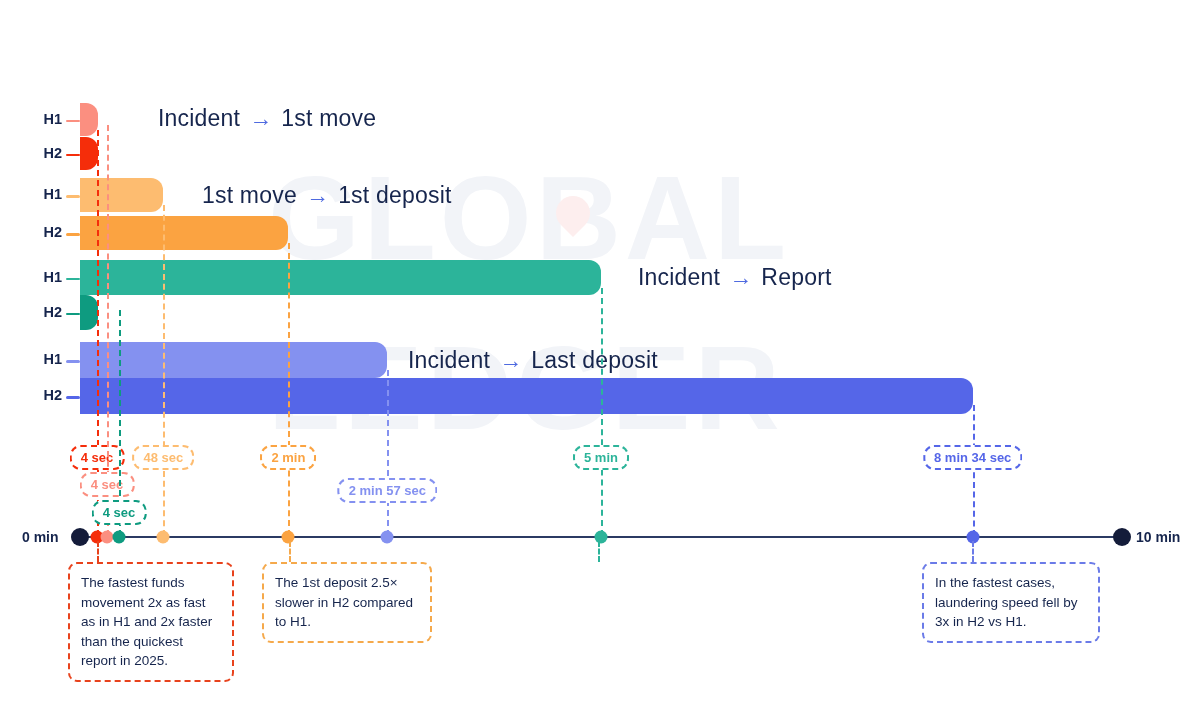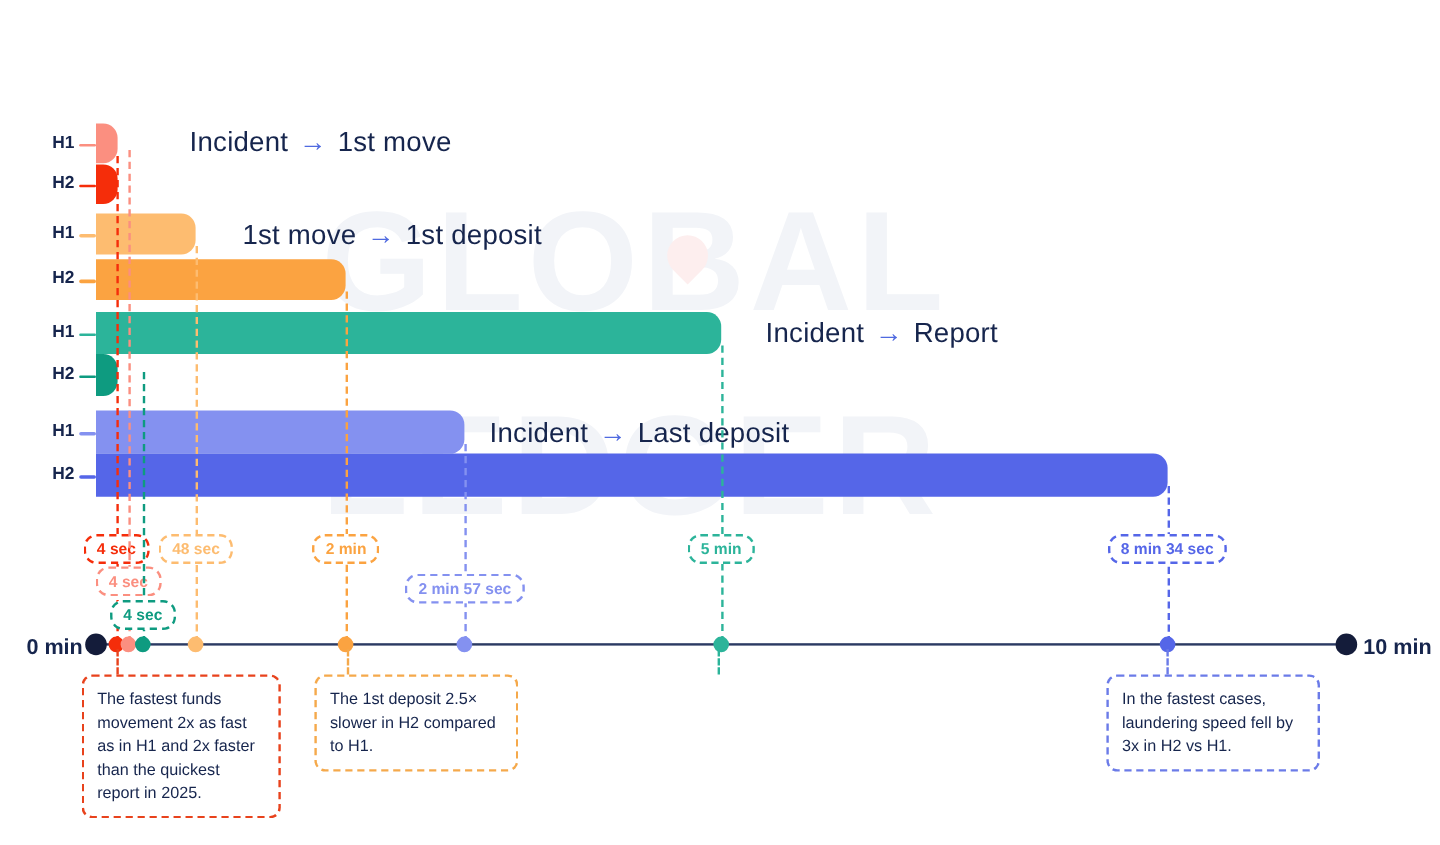--- a/index.html
+++ b/index.html
@@ -50,7 +50,7 @@
   .axis-dot{position:absolute;width:13px;height:13px;border-radius:50%;
     transform:translate(-50%,-50%);top:537px;}
   .axis-dot.big{width:18px;height:18px;}
-  .axis-end-label{position:absolute;font-size:18px;font-weight:600;color:#16254d;top:529px;}
+  .axis-end-label{position:absolute;font-size:14px;font-weight:600;color:#16254d;top:529px;}
 
   
   .guide{position:absolute;width:0;border-left:2px dashed;}

